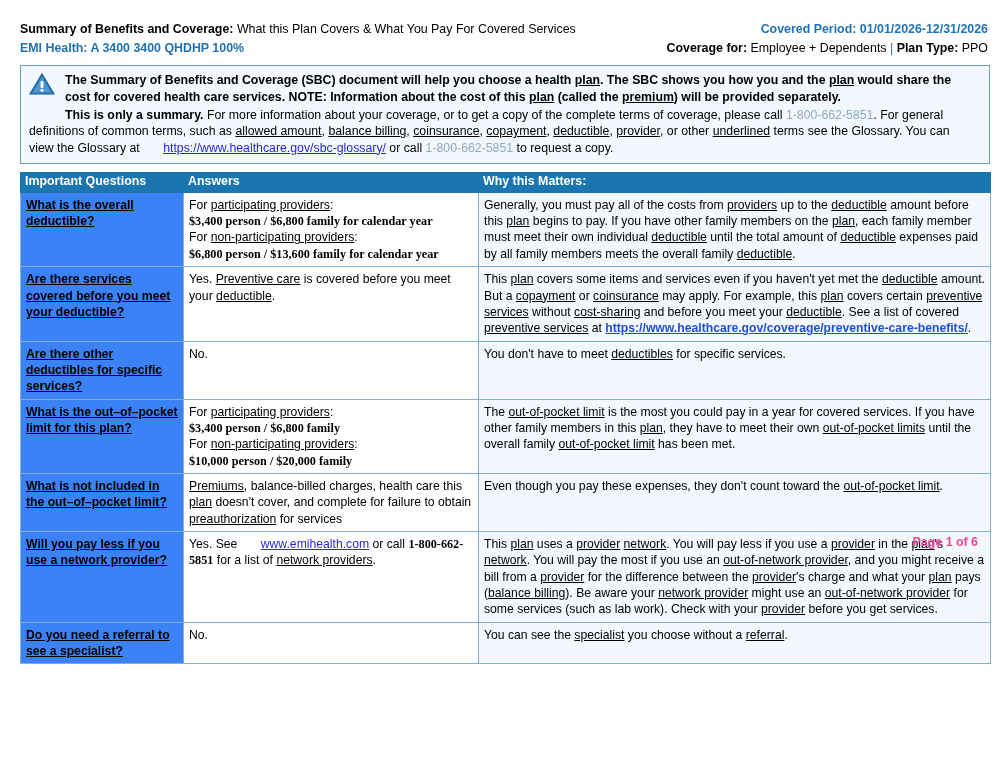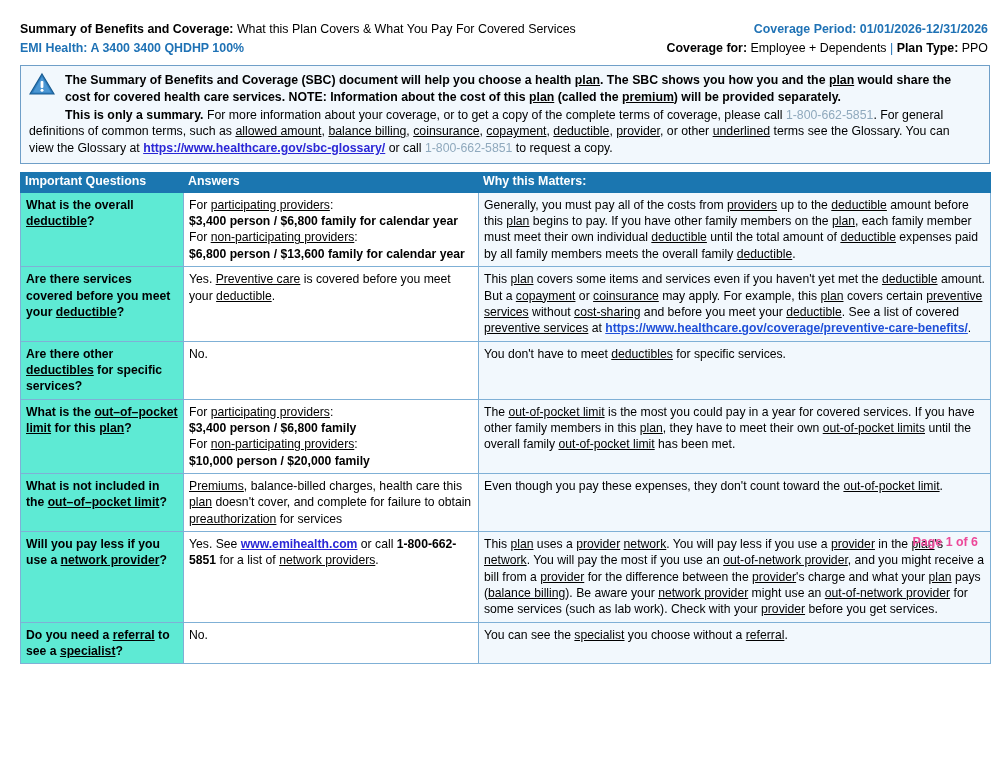--- a/index.html
+++ b/index.html
@@ -135,7 +135,7 @@
       <div class="plan-name">EMI Health: A 3400 3400 QHDHP 100%</div>
     </div>
     <div class="hdr-right">
-      <div class="hdr-line"><span class="blue-b">Coverage Period:</span><span class="blue-b"> 01/01/2026-12/31/2026</span></div>
+      <div class="hdr-line"><span class="blue-b">Covered Period:</span><span class="blue-b"> 01/01/2026-12/31/2026</span></div>
       <div class="hdr-line"><span class="b">Coverage for:</span><span> Employee + Dependents </span><span class="blue">| </span><span class="b">Plan Type:</span><span> PPO</span></div>
     </div>
   </div>

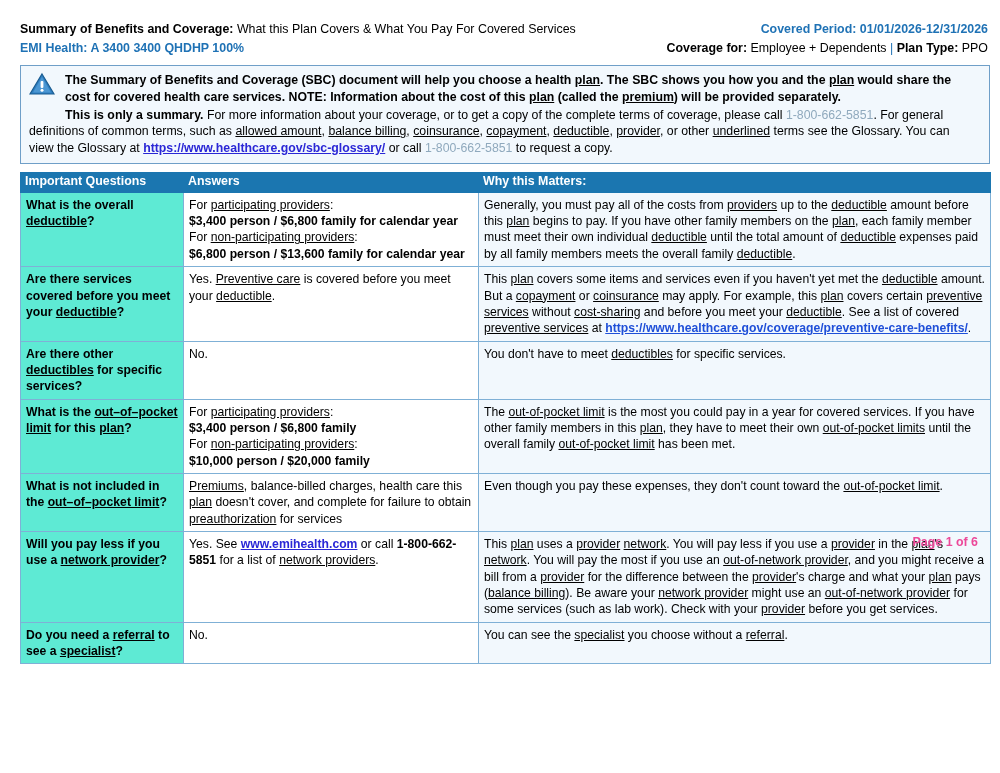--- a/index.html
+++ b/index.html
@@ -65,8 +65,9 @@
   .tel { color: #8fa9bd; }
   .lnk {
     color: #2a27d6;
-    font-weight: bold;
+    font-weight: normal;
     text-decoration: underline;
+    margin-left: 20px;
   }
   .lnk2 {
     color: #1f4fd8;

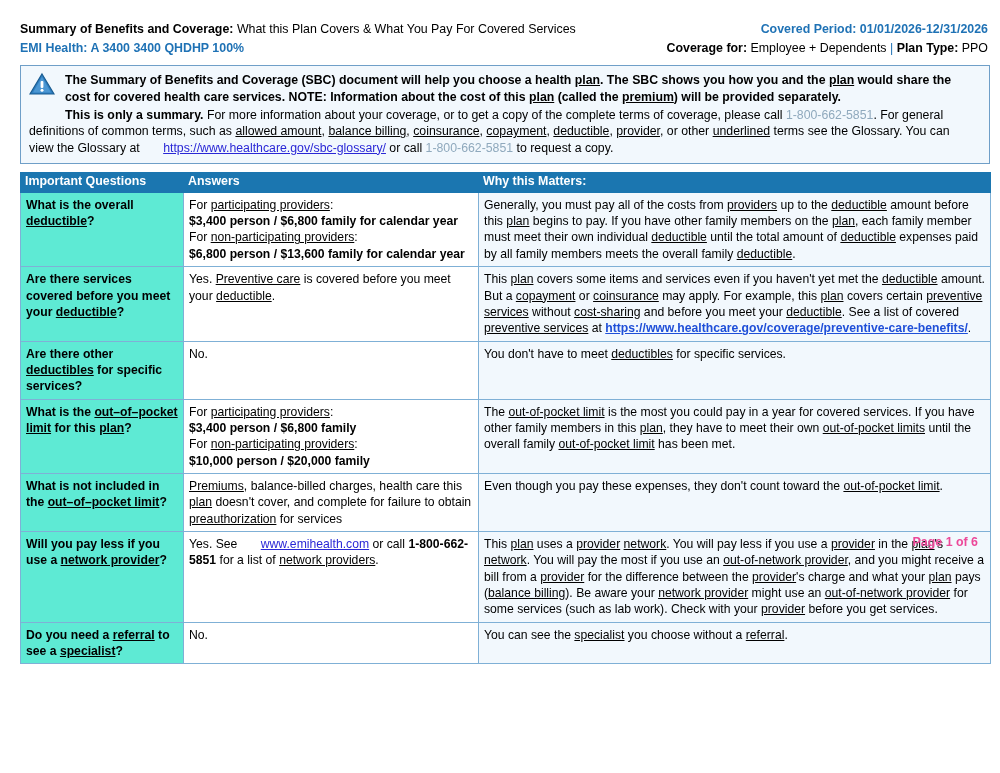--- a/index.html
+++ b/index.html
@@ -107,8 +107,9 @@
   td.q {
     font-weight: bold;
     vertical-align: middle;
-    background: #5eead4;
+    background: #3b82f6;
     padding-left: 4px;
+    text-decoration: underline;
   }
   td.ans { background: #ffffff; }
   td.why { background: #f2f8fd; }

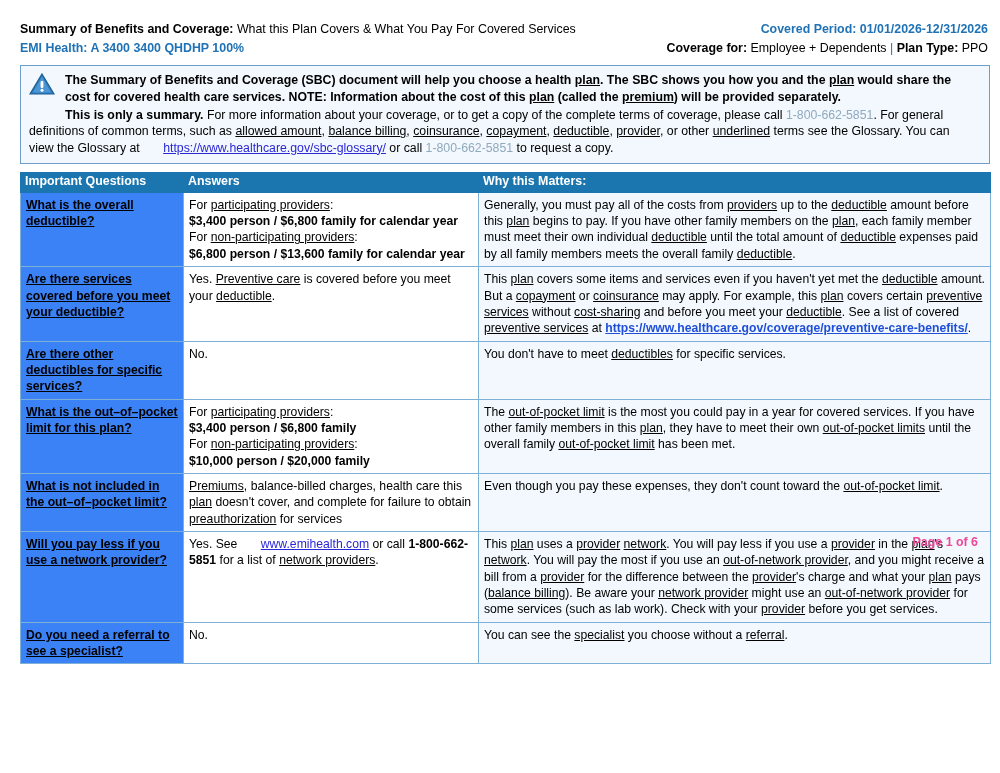--- a/index.html
+++ b/index.html
@@ -114,7 +114,7 @@
   td.ans { background: #ffffff; }
   td.why { background: #f2f8fd; }
   .ans-line { display: block; }
-  .ans-b { font-weight: bold; }
+  .ans-b { font-weight: bold; font-family: Liberation Serif, serif; }
 
   
   .footer {

